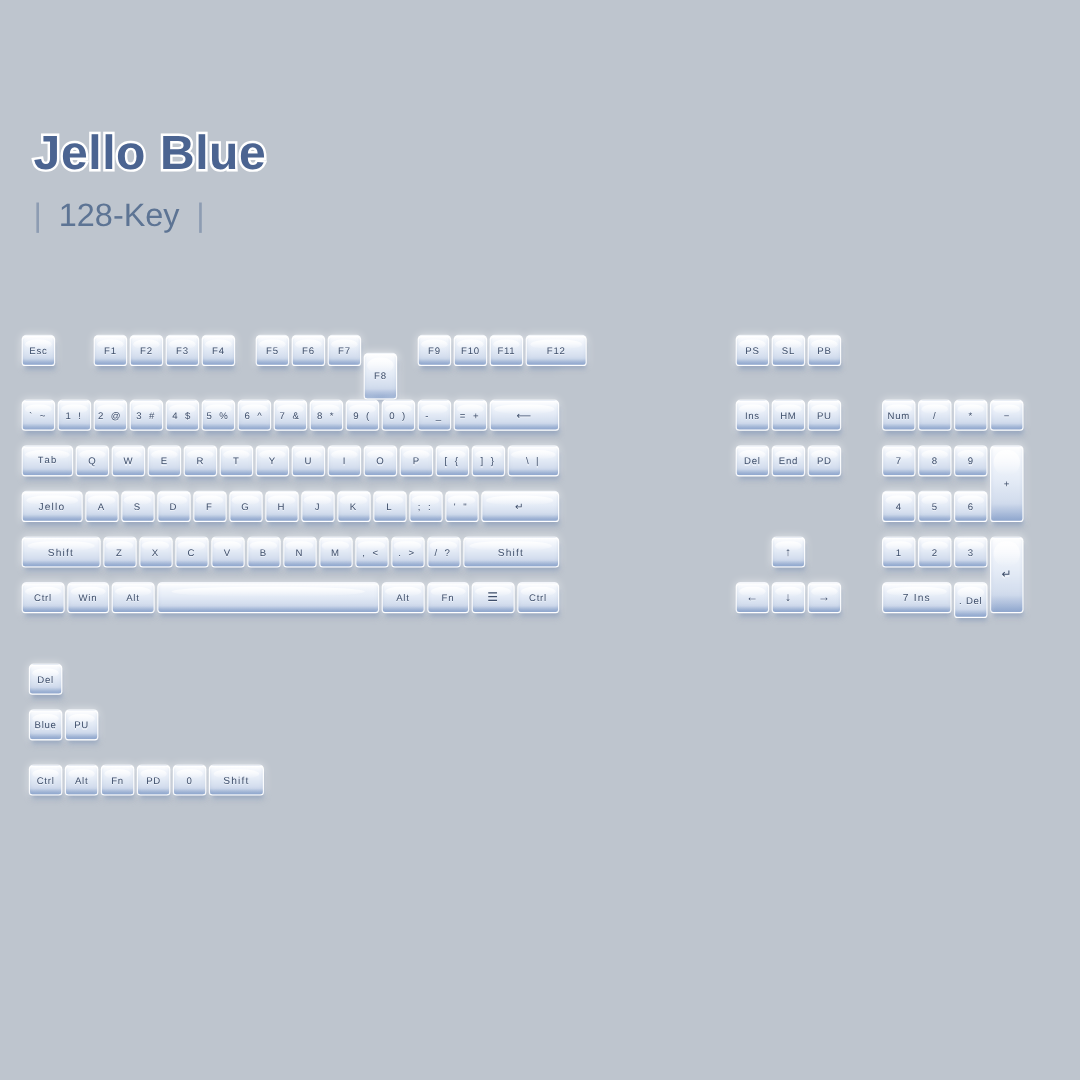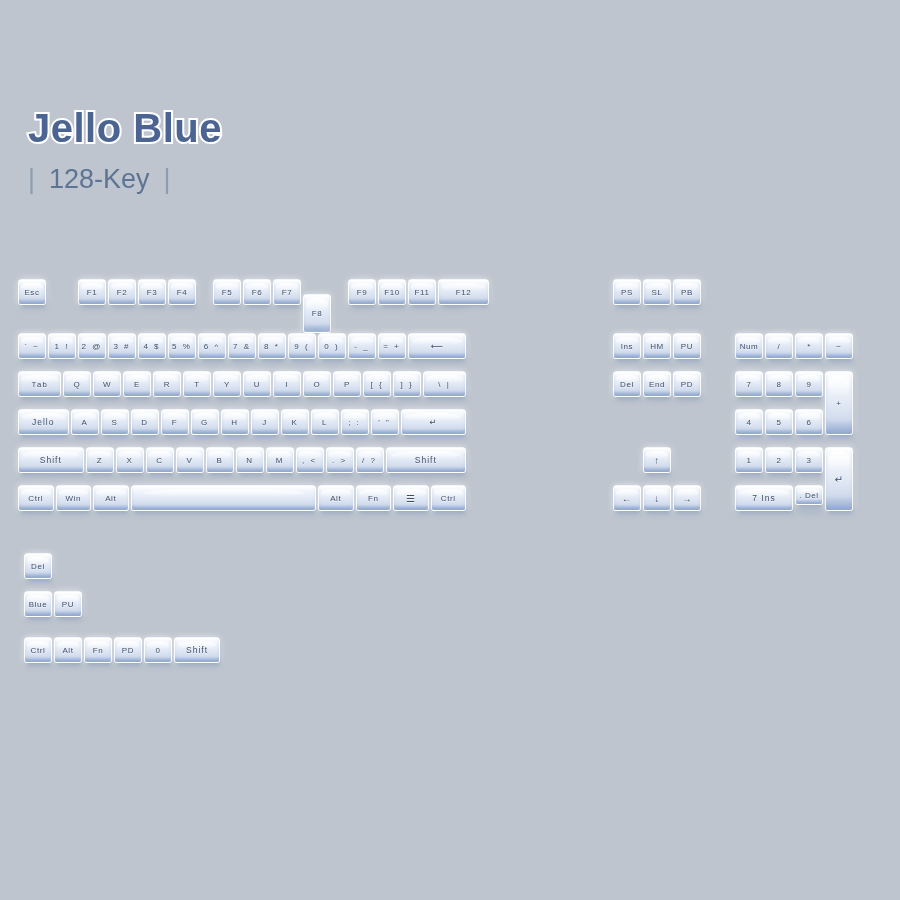--- a/index.html
+++ b/index.html
@@ -503,7 +503,7 @@
       <span class="lg">7 Ins</span>
     </div>
     <div class="shadow" style="left: 796.5px; top: 508px; width: 26px; height: 6px;"></div>
-    <div class="key" style="left: 795px; top: 485px; width: 28px; height: 20px;">
+    <div class="key" style="left: 795px; top: 485px; width: 28px; height: 30px;">
       <span class="lg">. Del</span>
     </div>
     <div class="shadow" style="left: 25.5px; top: 576px; width: 26px; height: 6px;"></div>

